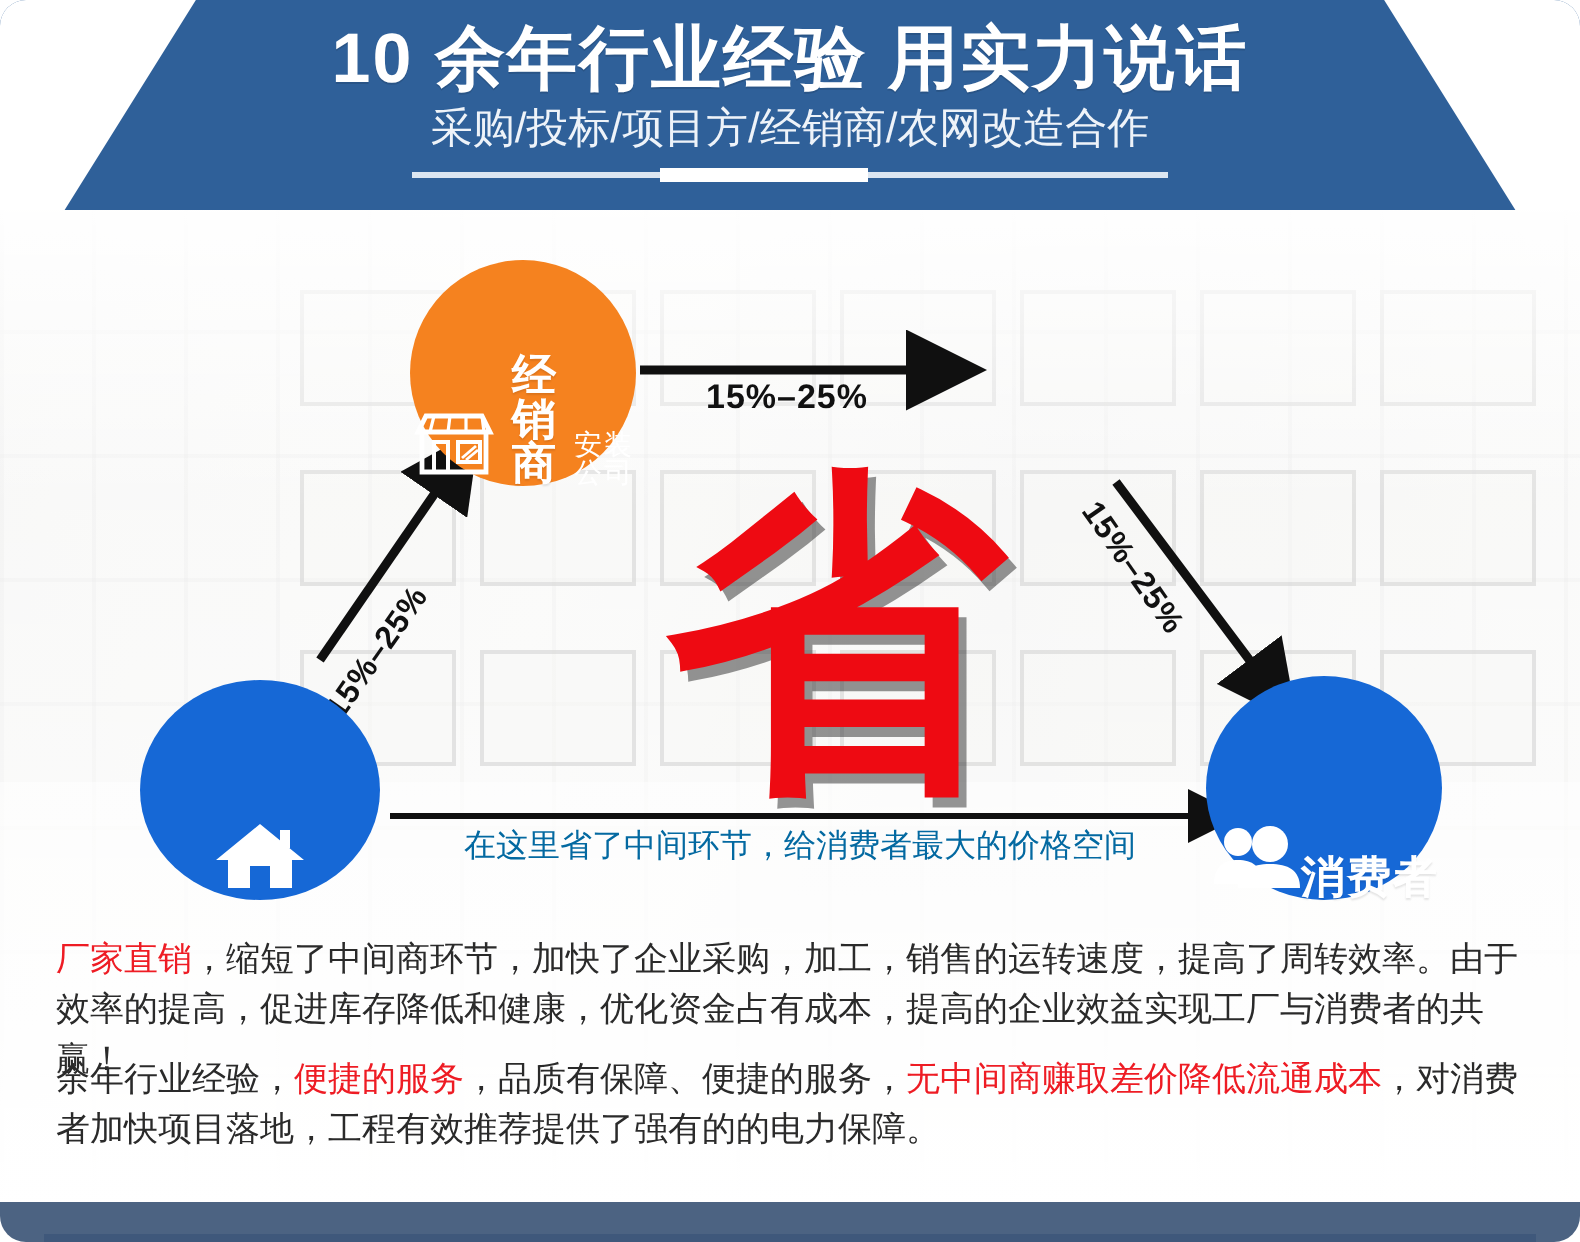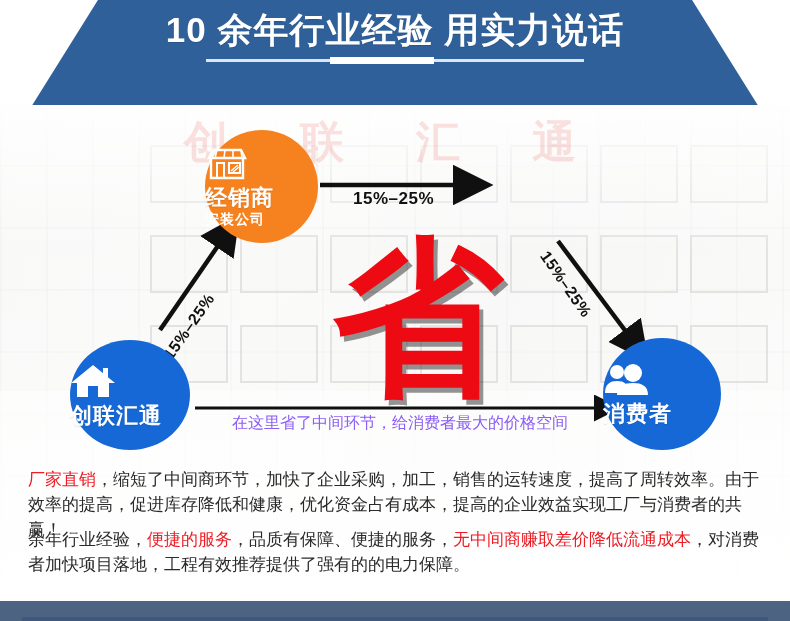--- a/index.html
+++ b/index.html
@@ -9,7 +9,7 @@
     background:#ffffff;
     position:relative;
   }
-  #page{ position:relative; width:790px; height:621px; overflow:hidden; background:#fff; }
+  #page{ position:relative; width:790px; height:621px; overflow:hidden; background:#fff;border-radius:13px; }
 
   
   .header{

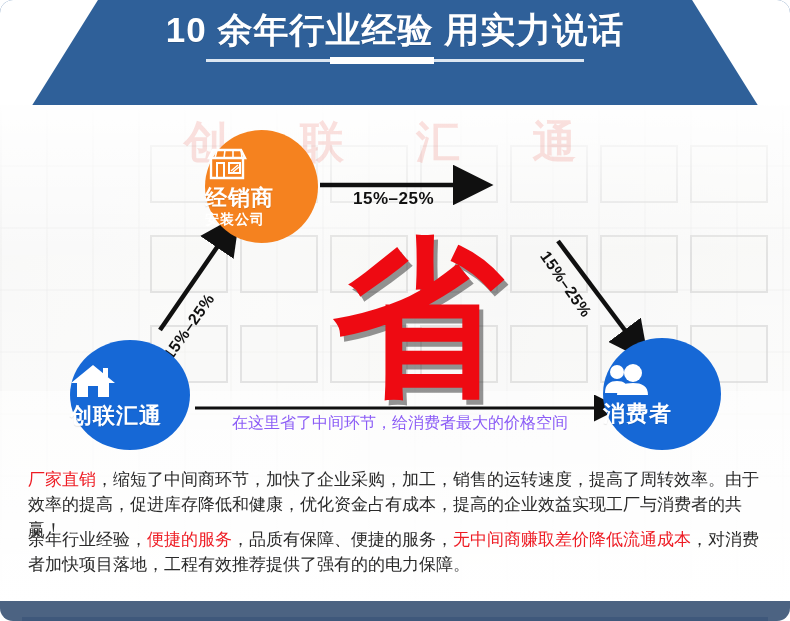--- a/index.html
+++ b/index.html
@@ -129,6 +129,7 @@
 
     <div class="header-inner">
       <div class="h-title">10 余年行业经验 用实力说话</div>
+      <div class="h-sub">采购/投标/项目方/经销商/农网改造合作</div>
       <div class="h-rule">
         <div class="thin"></div>
           <div class="thick"></div>

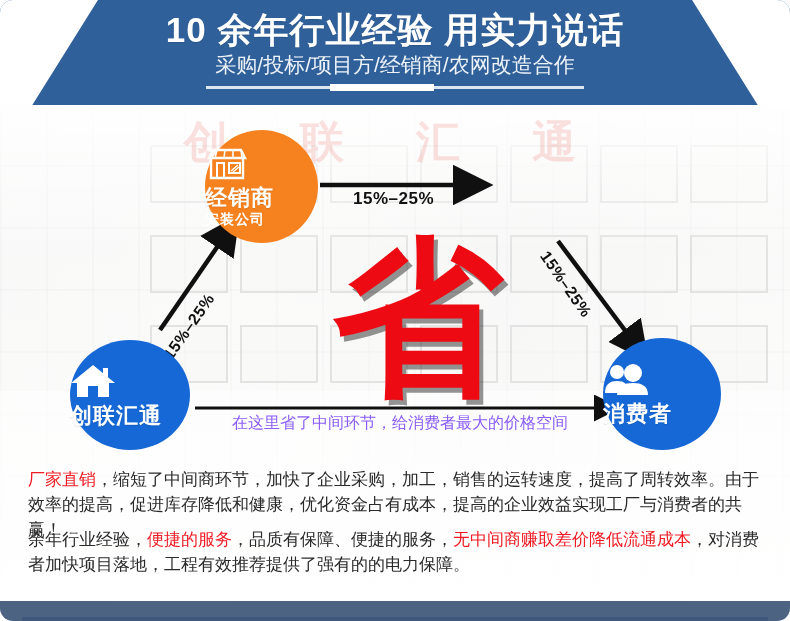--- a/index.html
+++ b/index.html
@@ -164,7 +164,6 @@
     <div class="bg-sheen"></div>
     <div class="bg-lower"></div>
 
-    <div class="watermark">创 联 汇 通</div>
 
     <svg style="position:absolute;left:0;top:0;width:790px;height:496px;">
       <defs>

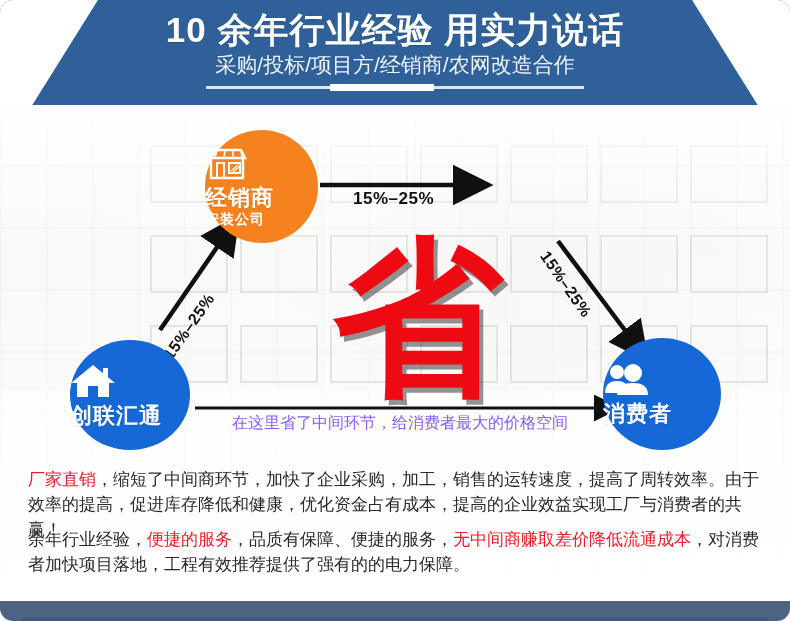--- a/index.html
+++ b/index.html
@@ -73,7 +73,7 @@
   
   .node{
     position:absolute; border-radius:50%;
-    display:flex; flex-direction:column; align-items:flex-start; justify-content:center;
+    display:flex; align-items:flex-end; justify-content:center;
     color:#fff; text-align:center; line-height:1;
   }
   .node .ico{ display:block; }

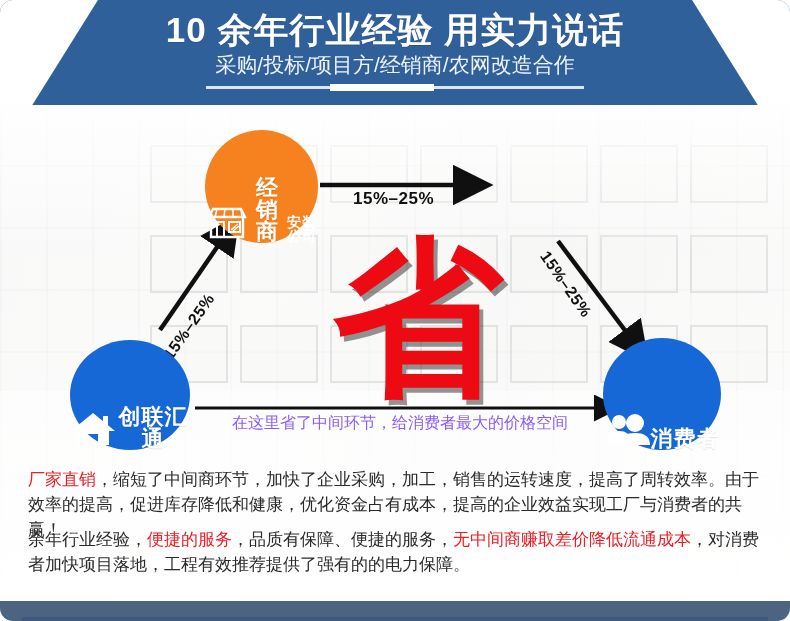--- a/index.html
+++ b/index.html
@@ -78,7 +78,7 @@
   }
   .node .ico{ display:block; }
   .node .lbl{ font-size:22px; font-weight:bold; letter-spacing:1px; margin-top:3px; text-shadow:0 1px 1px rgba(0,0,0,.10); }
-  .node .sub{ font-size:14px; font-weight:bold; letter-spacing:1px; margin-top:3px; }
+  .node .sub{ font-size:14px; font-weight:normal; letter-spacing:1px; margin-top:3px; }
   .orange{ background:#f5821f; }
   .blue{ background:#1668d6; }
 

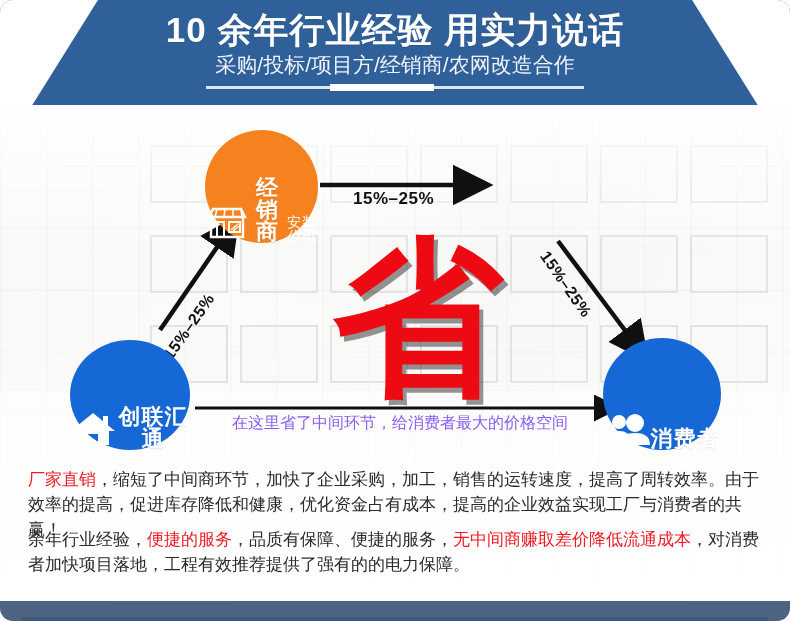--- a/index.html
+++ b/index.html
@@ -215,7 +215,6 @@
           <rect x="33" y="5" width="5" height="9"></rect>
         </svg>
       </span>
-      <span class="lbl">创联汇通</span>
     </div>
 
     <div class="node blue" id="node-consumer" style="top:233px;">

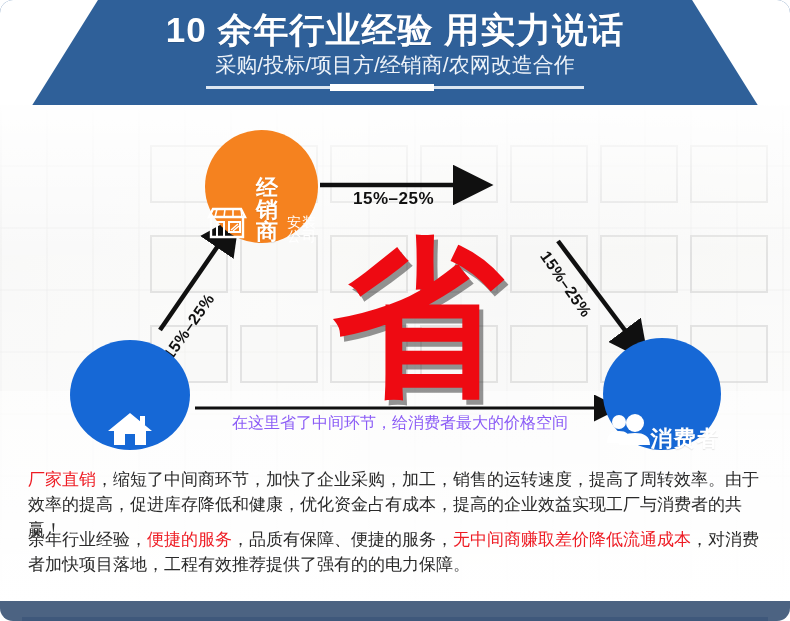--- a/index.html
+++ b/index.html
@@ -102,7 +102,7 @@
 
   .mid-caption{
     position:absolute; left:205px; top:408px; width:390px;
-    font-size:16px; color:#8b5cf6; text-align:center; white-space:nowrap;
+    font-size:16px; color:#0369a1; text-align:center; white-space:nowrap;
   }
 
   

